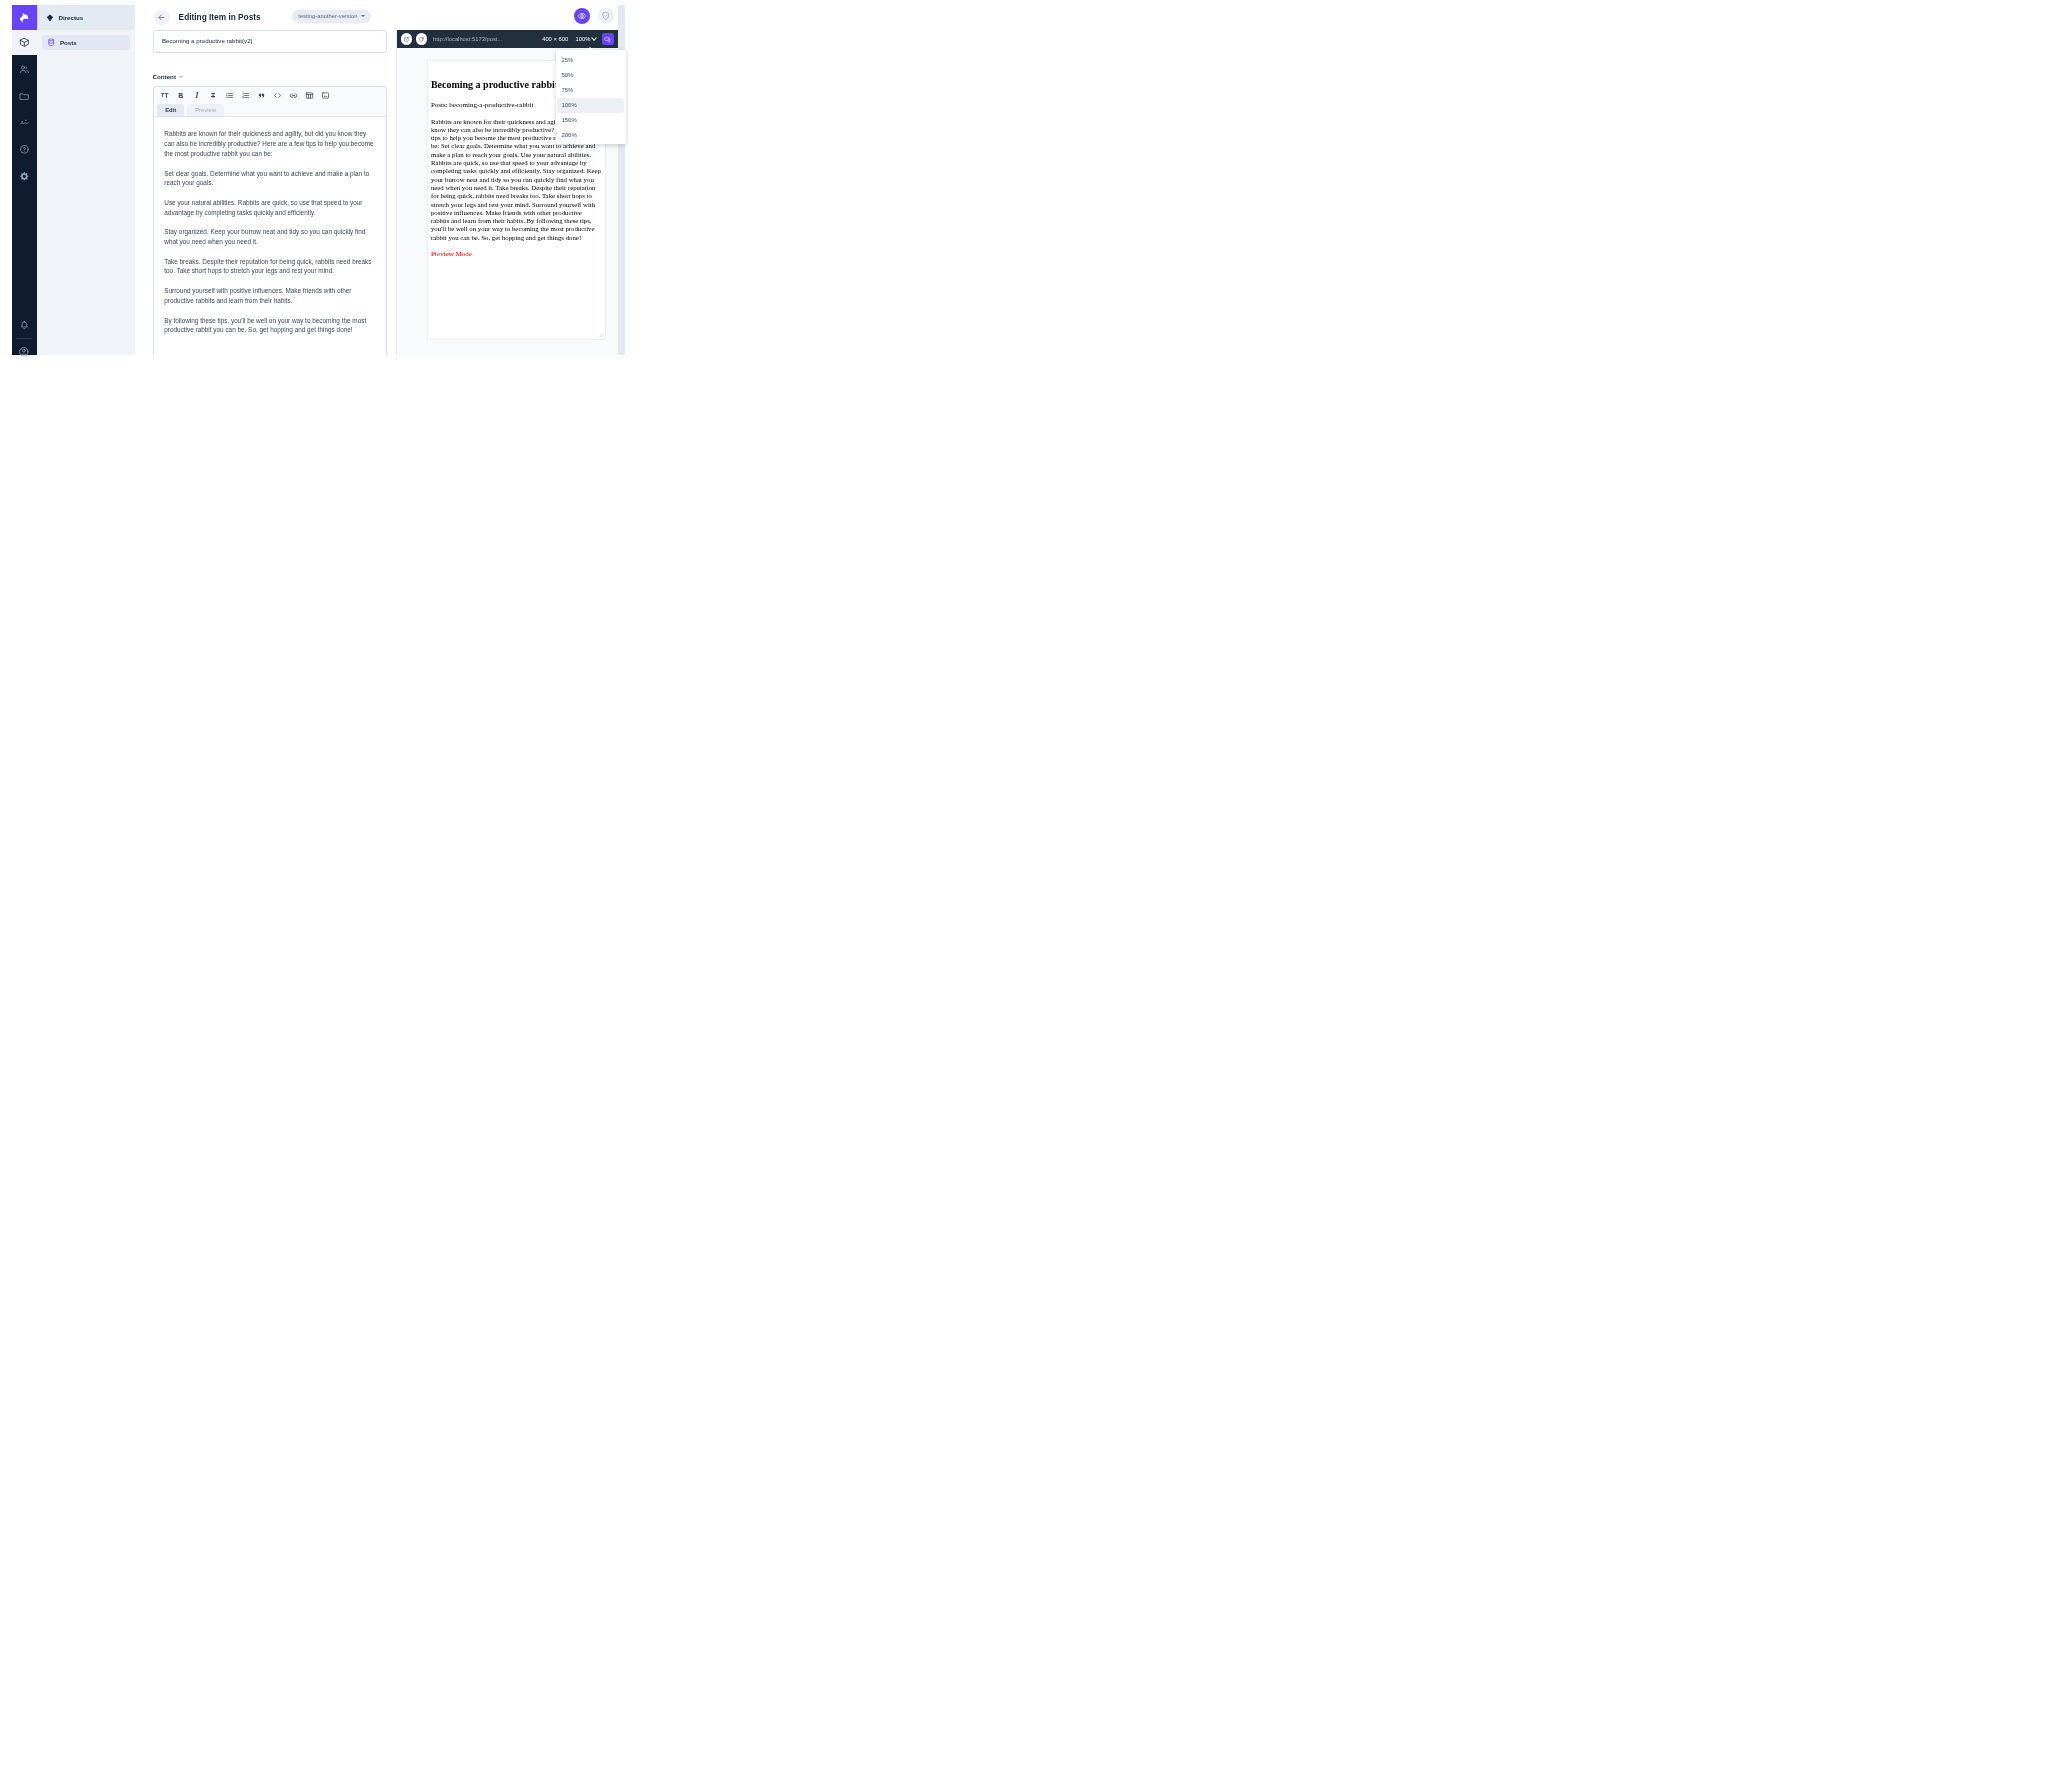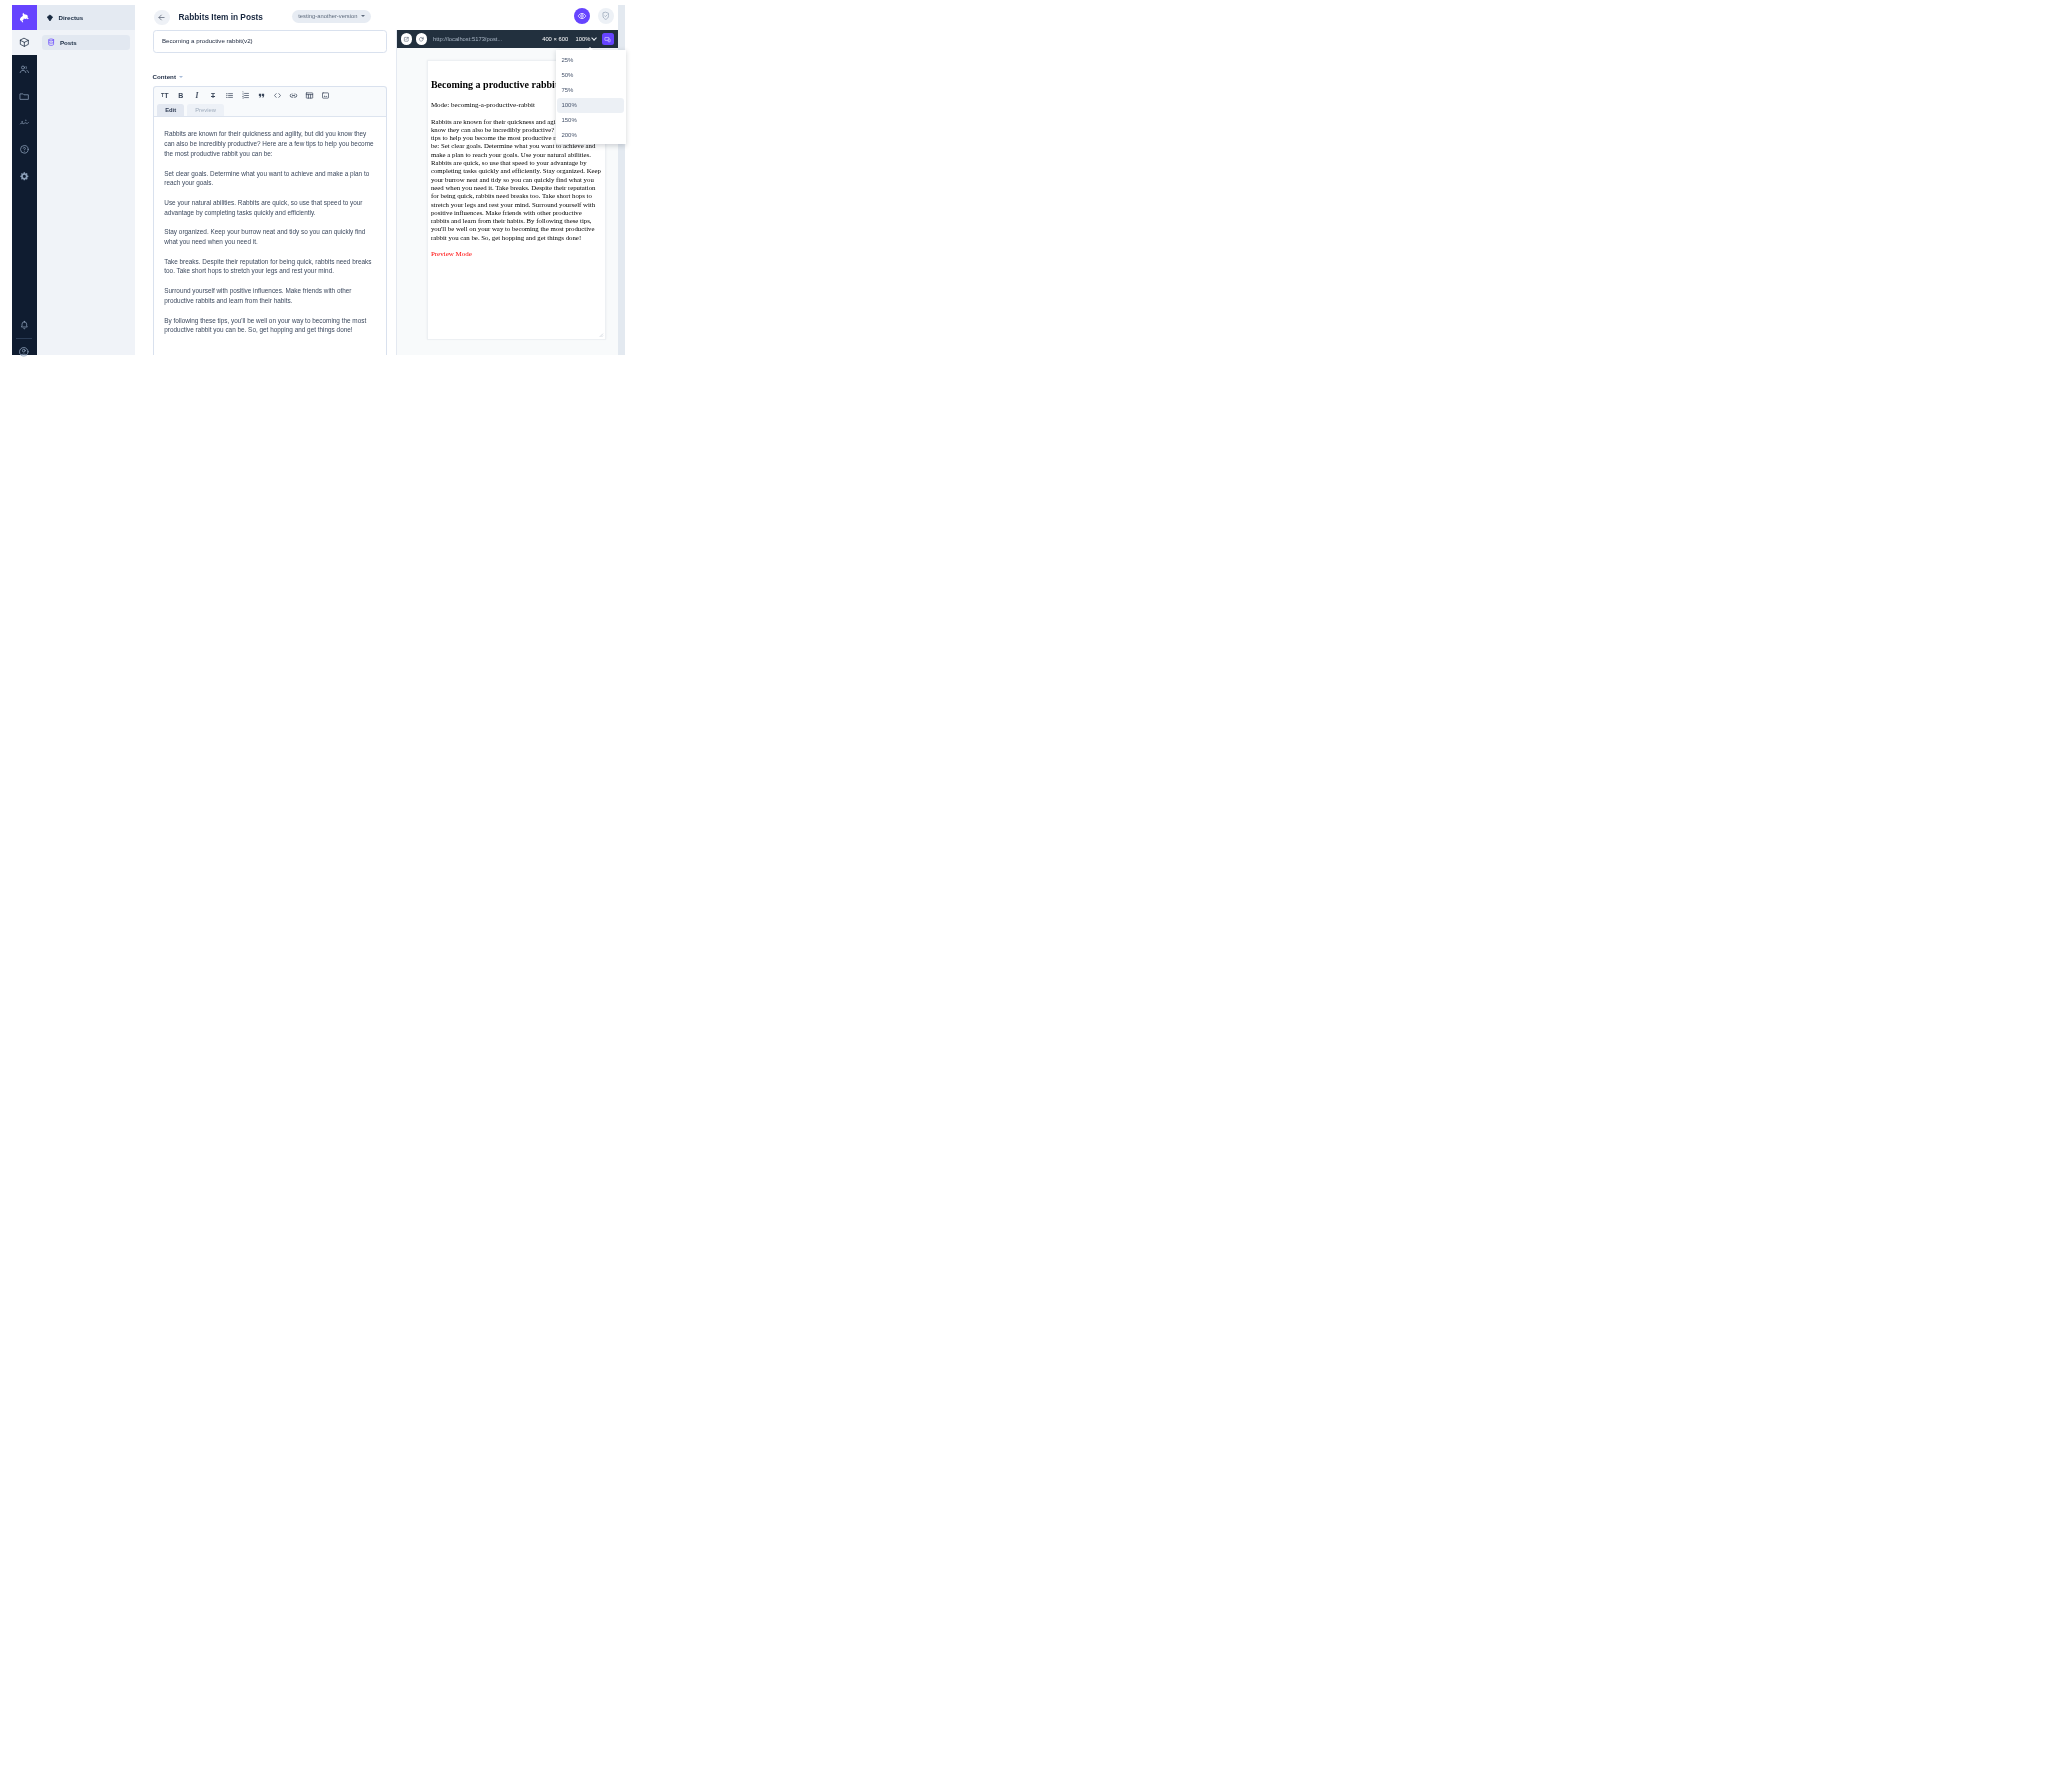--- a/index.html
+++ b/index.html
@@ -179,7 +179,7 @@
           <path d="M11.5 5.5 5 12l6.5 6.5"></path>
         </svg>
     </div>
-    <h1 class="page-title">Rabbits Item in Posts</h1>
+    <h1 class="page-title">Editing Item in Posts</h1>
     <div class="version-pill">
       <span>testing-another-version</span>
       <i class="caret-down"></i>

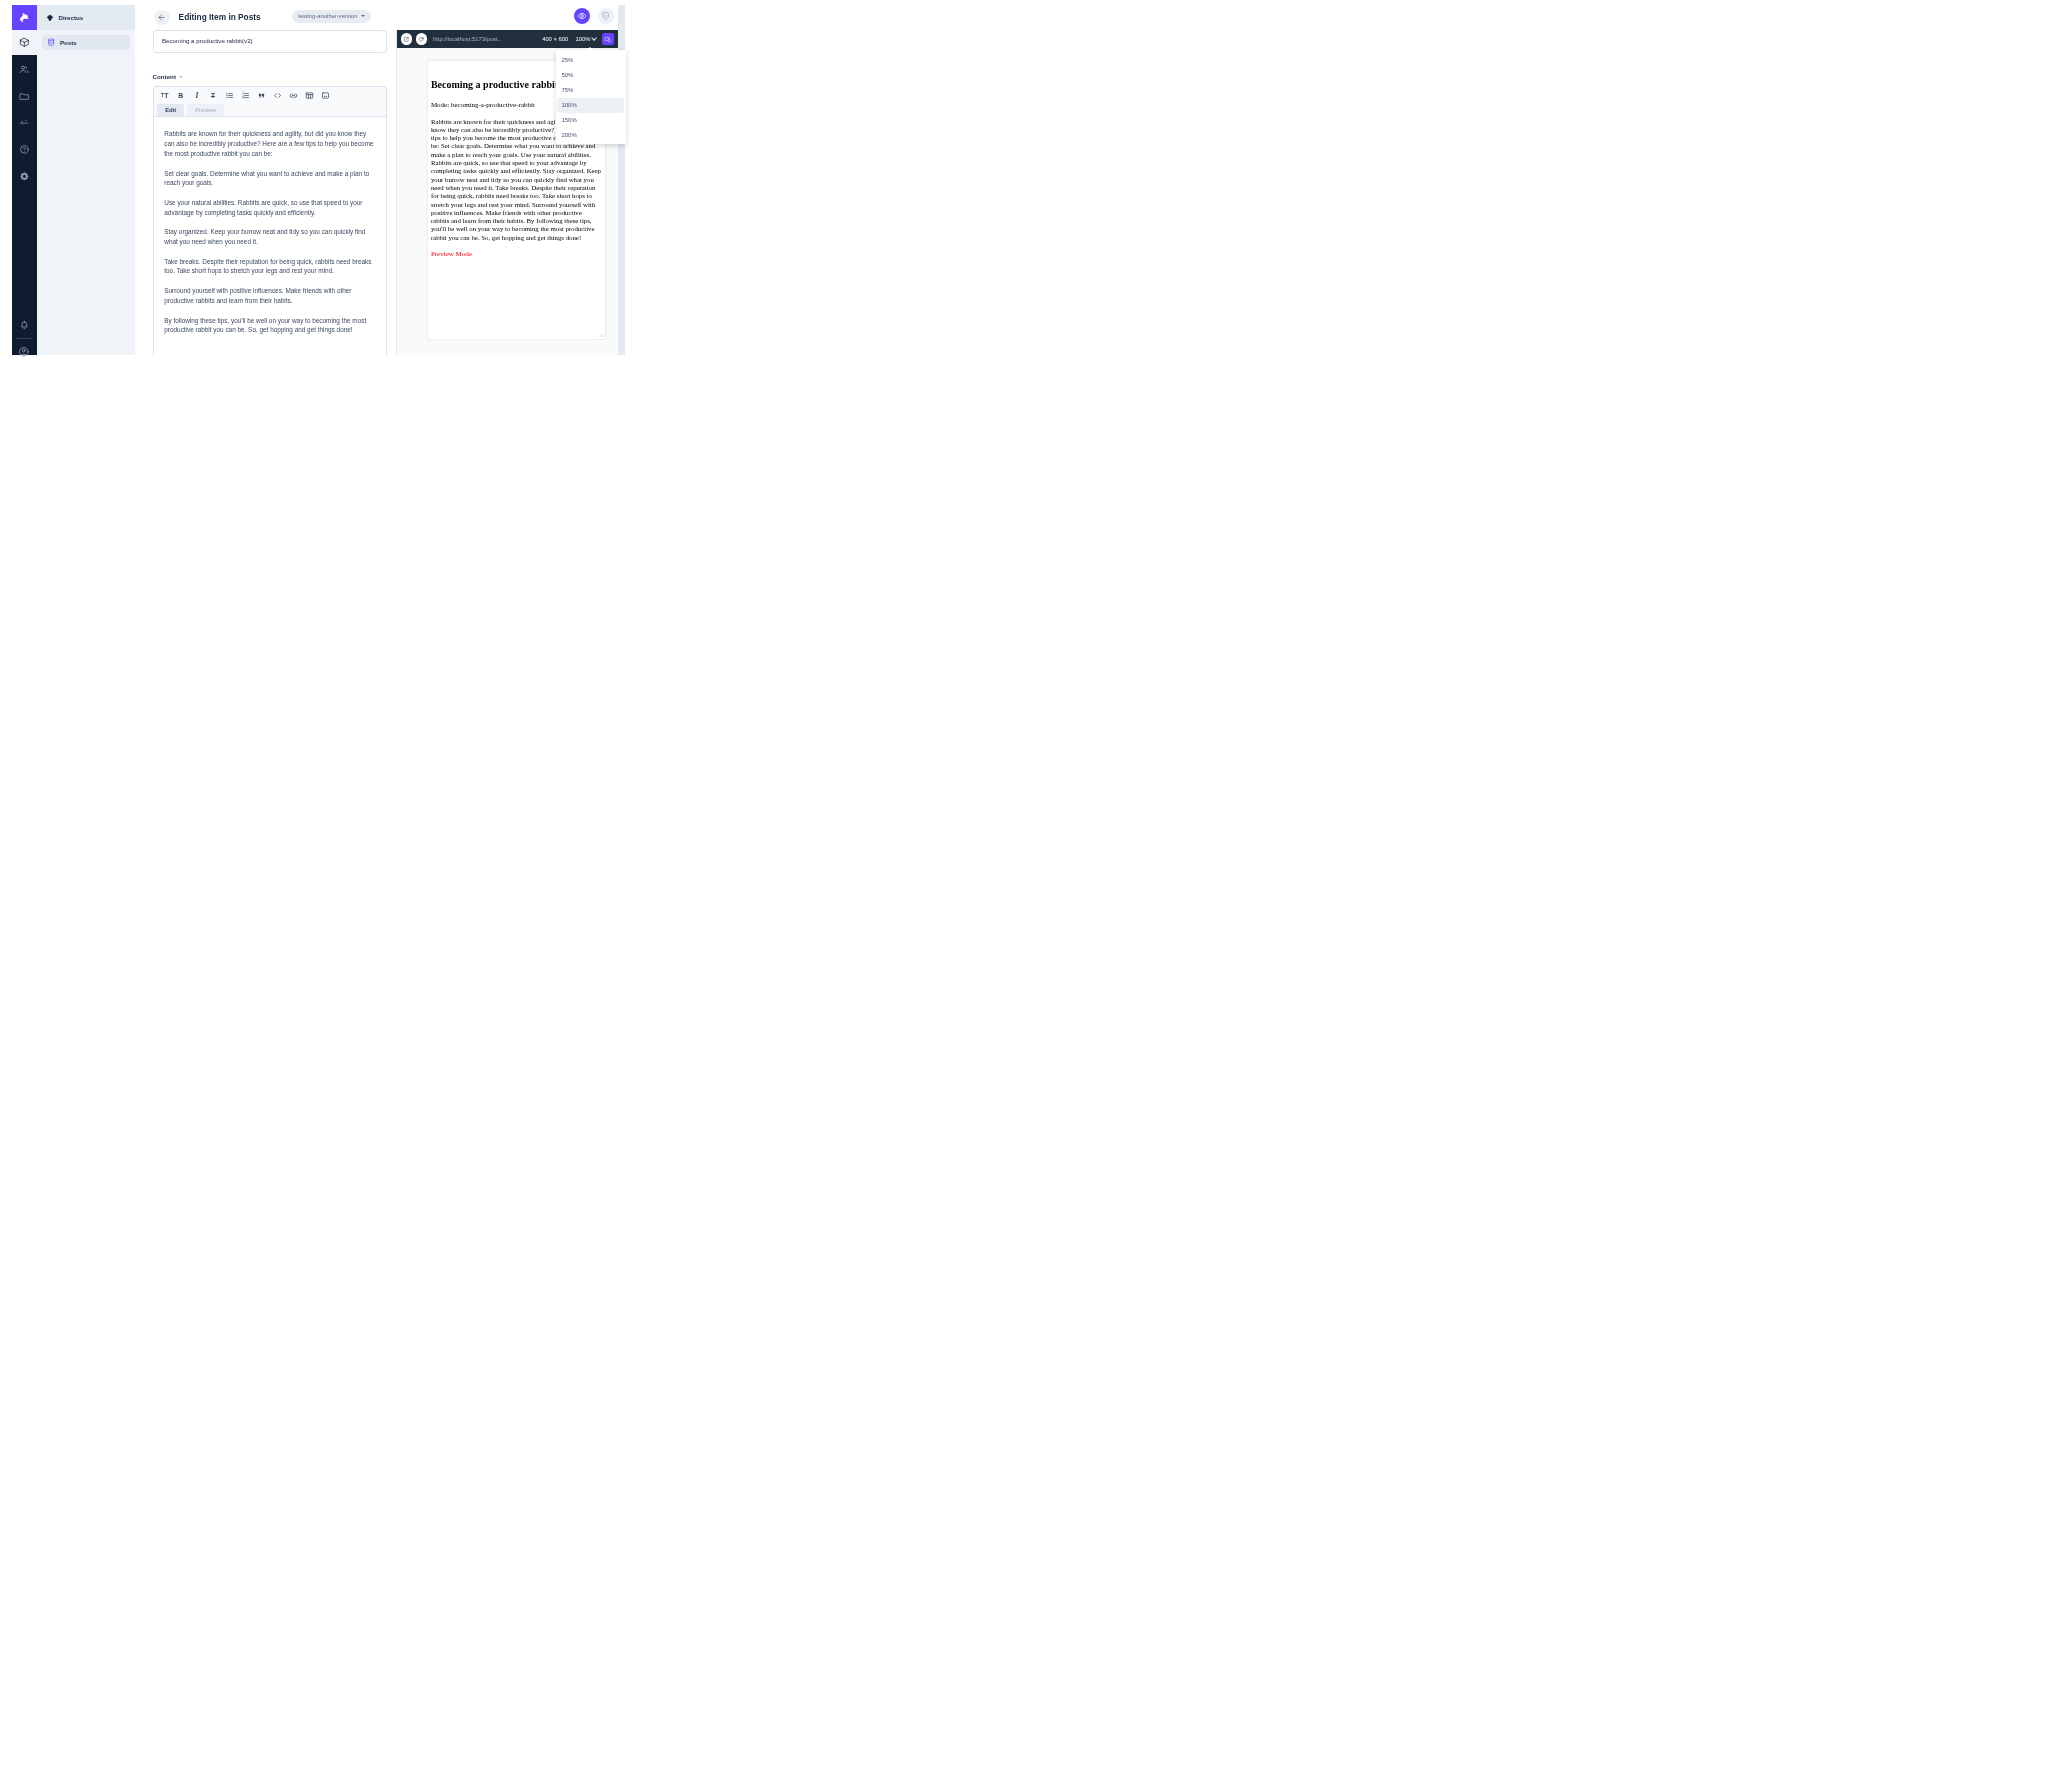--- a/index.html
+++ b/index.html
@@ -320,7 +320,7 @@
     <div class="p-viewport">
       <div class="p-doc">
         <h1>Becoming a productive rabbit(v2)</h1>
-        <p class="p-slug">Mode: becoming-a-productive-rabbit</p>
+        <p class="p-slug">Posts: becoming-a-productive-rabbit</p>
         <p class="p-body">Rabbits are known for their quickness and agility, but did you know they can also be incredibly productive? Here are a few tips to help you become the most productive rabbit you can be: Set clear goals. Determine what you want to achieve and make a plan to reach your goals. Use your natural abilities. Rabbits are quick, so use that speed to your advantage by completing tasks quickly and efficiently. Stay organized. Keep your burrow neat and tidy so you can quickly find what you need when you need it. Take breaks. Despite their reputation for being quick, rabbits need breaks too. Take short hops to stretch your legs and rest your mind. Surround yourself with positive influences. Make friends with other productive rabbits and learn from their habits. By following these tips, you'll be well on your way to becoming the most productive rabbit you can be. So, get hopping and get things done!</p>
         <p class="p-mode">Preview Mode</p>
         <svg class="resize-handle" width="5.4" height="5.4" viewBox="0 0 13 13">

